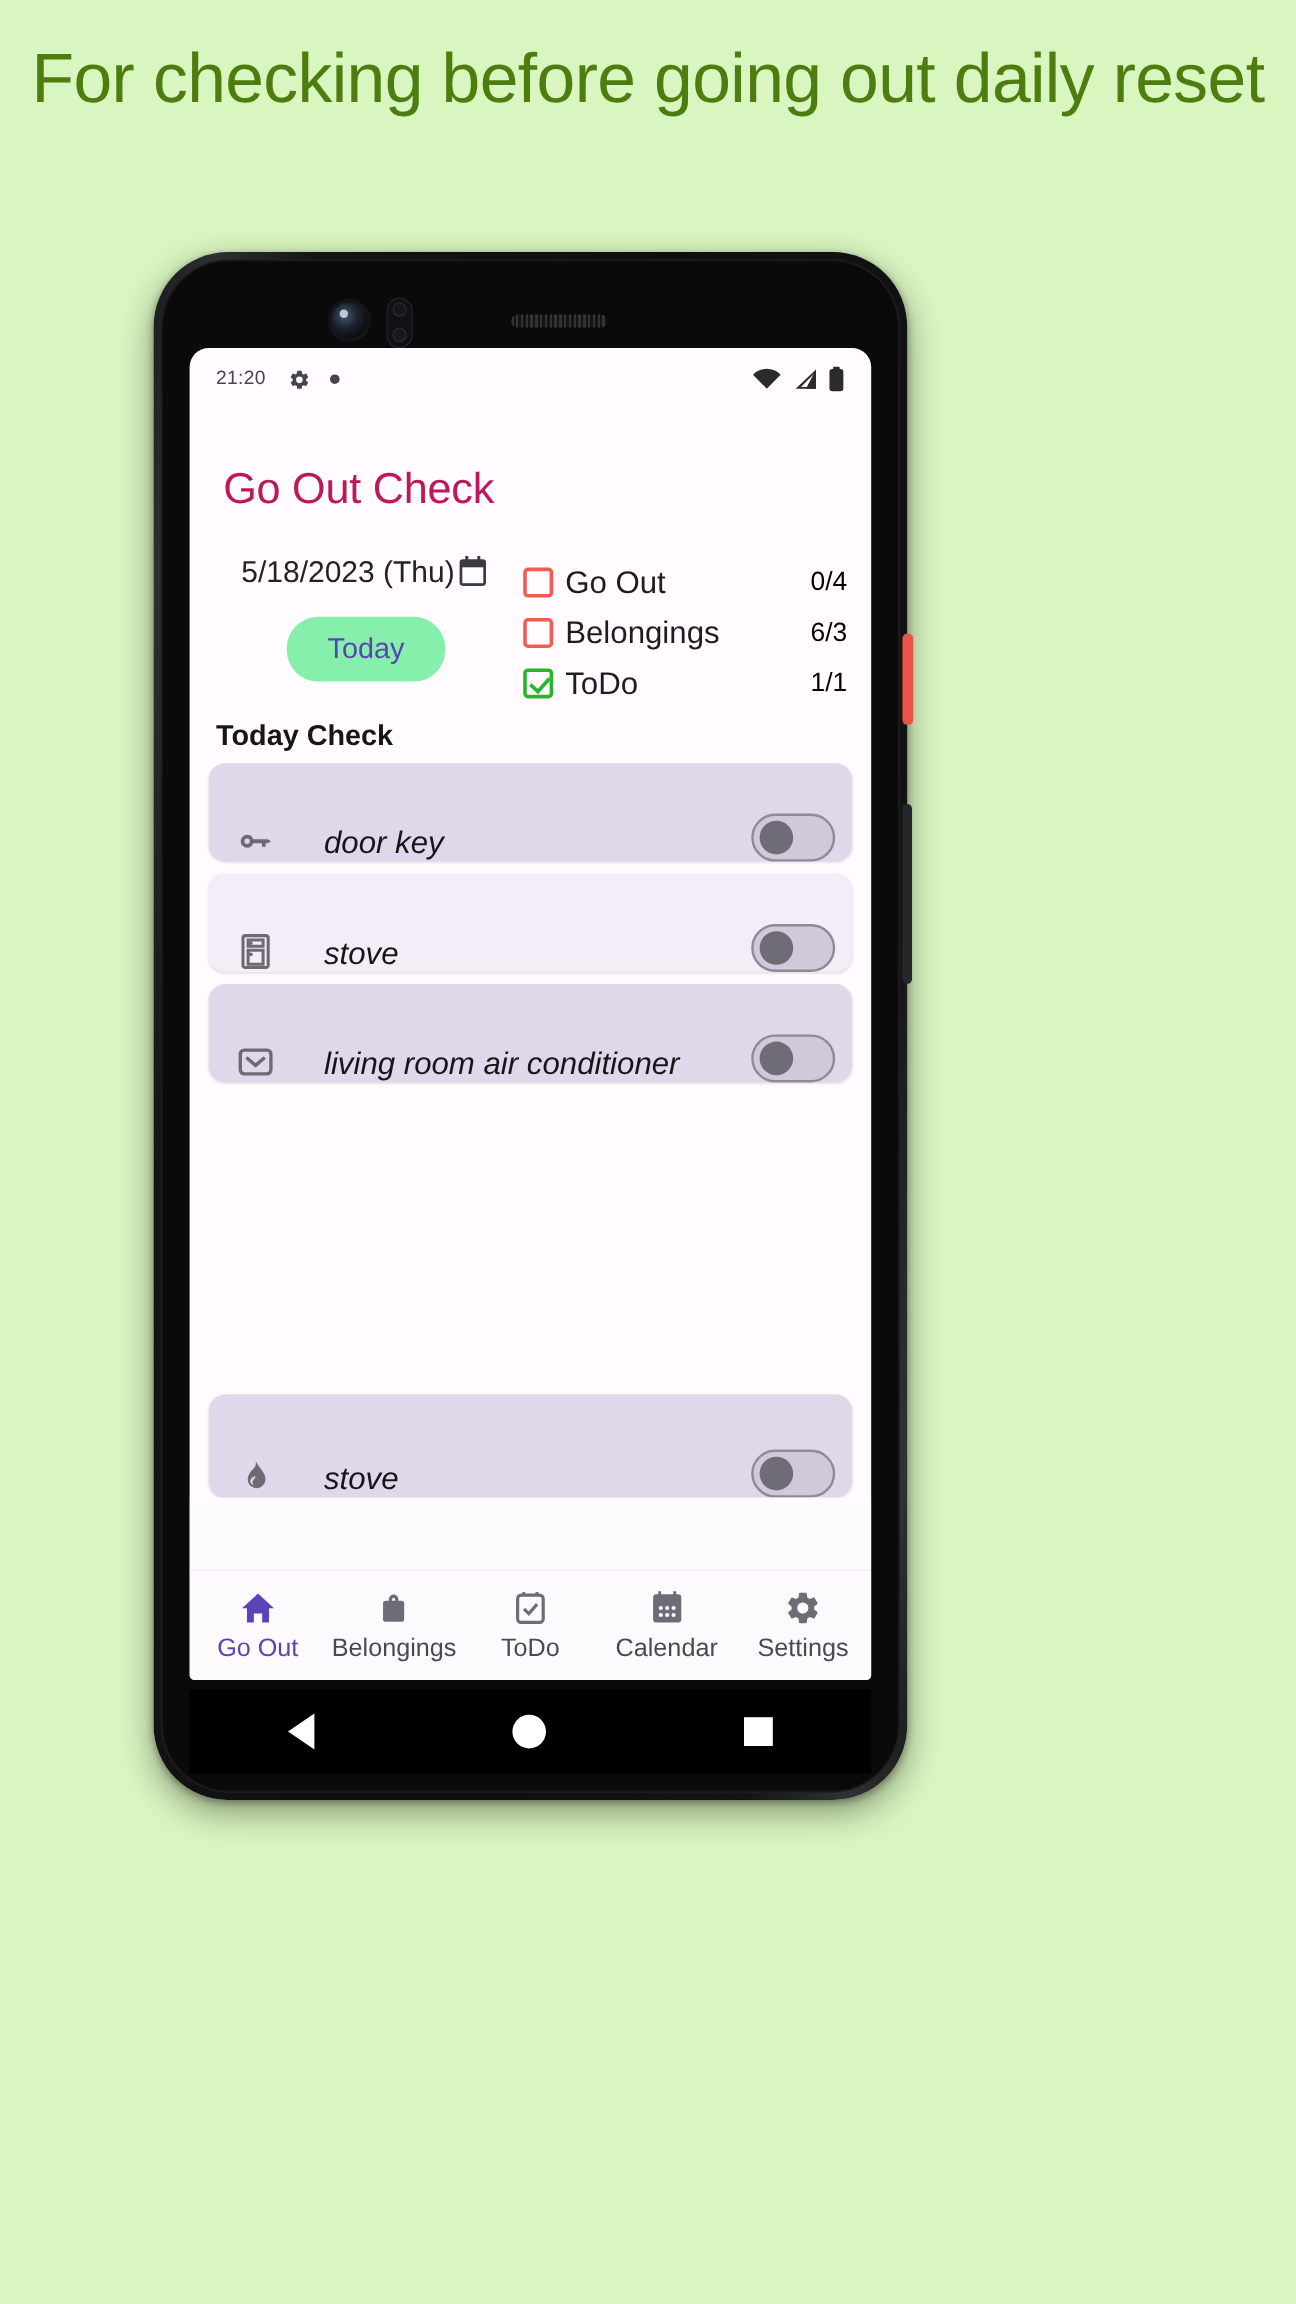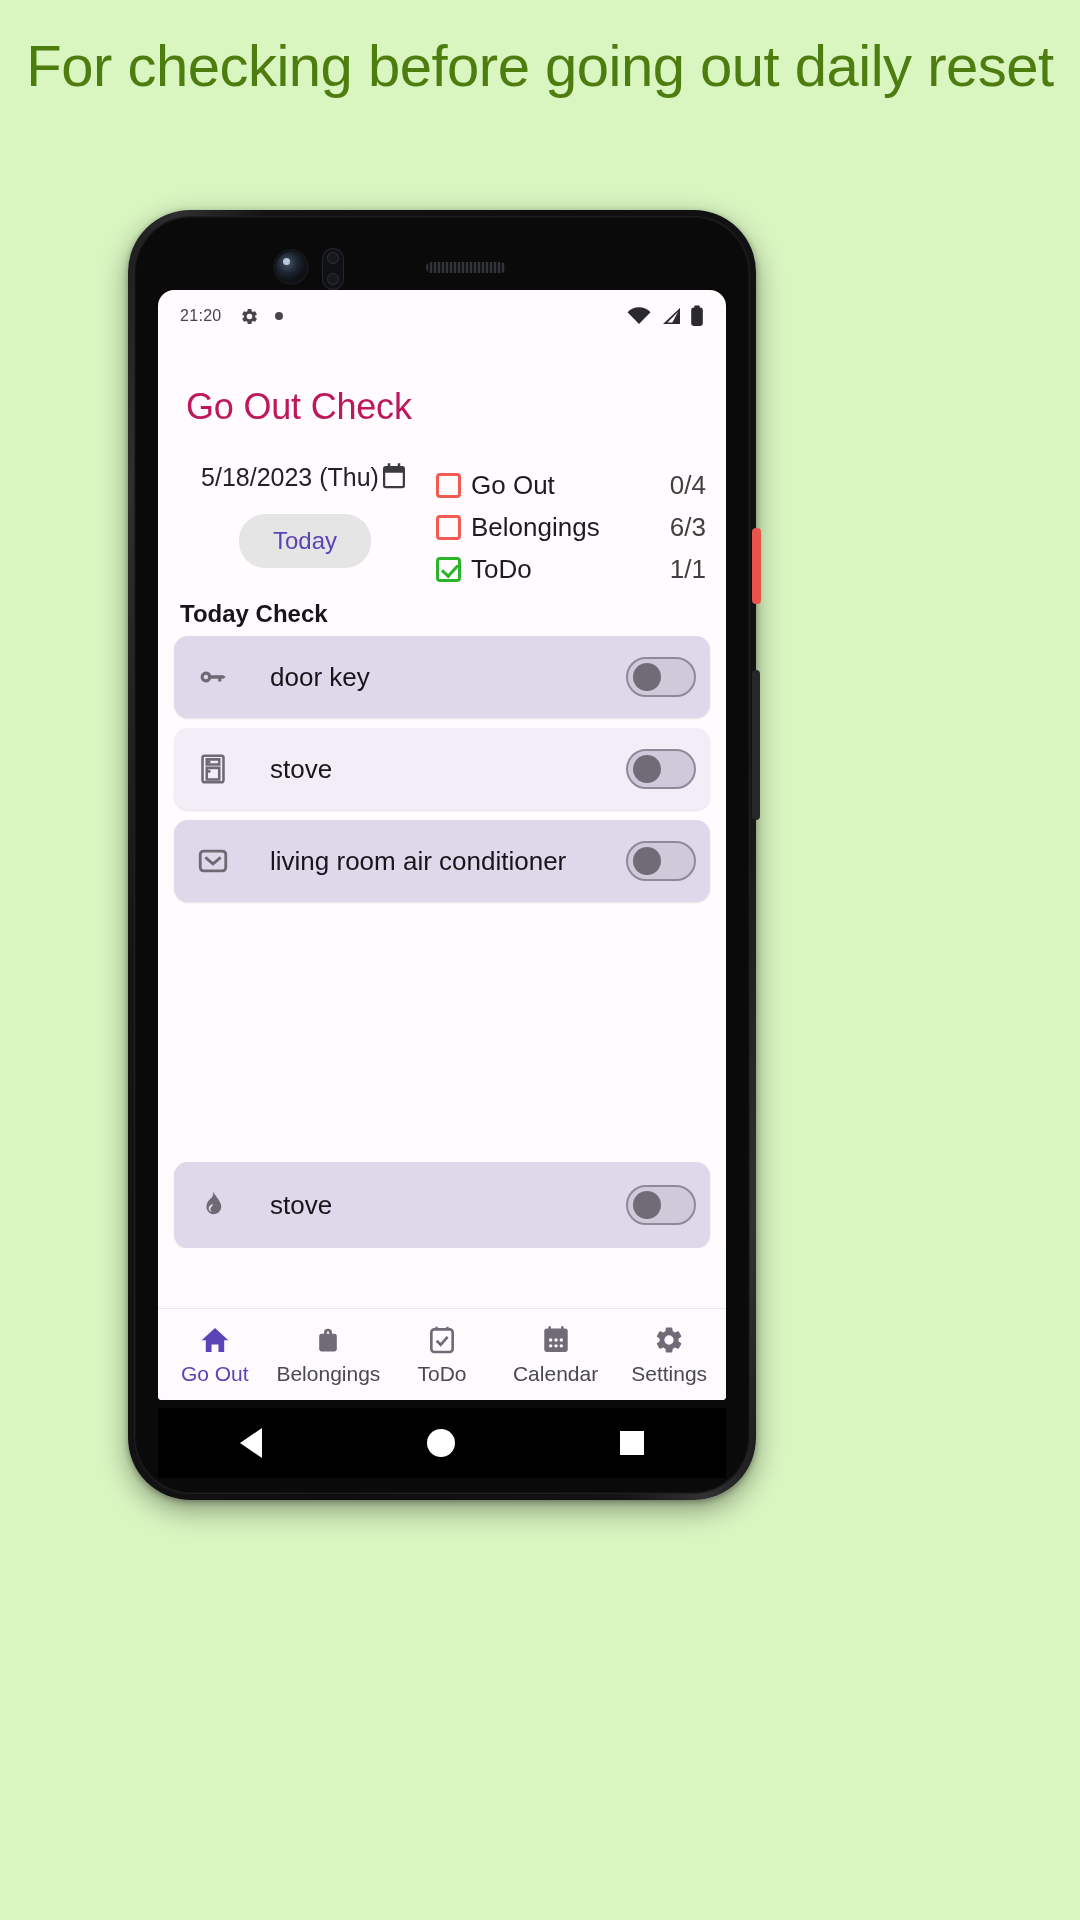--- a/index.html
+++ b/index.html
@@ -156,7 +156,7 @@
     transform:rotate(42deg);
   }
   .summary-label { font-size:26px; color:#1d1d20; }
-  .summary-count { margin-left:auto; font-size:26px; color:#404040; padding-right:4px; }
+  .summary-count { margin-left:auto; font-size:22px; color:#000000; padding-right:4px; }
 
   
   .section-head {

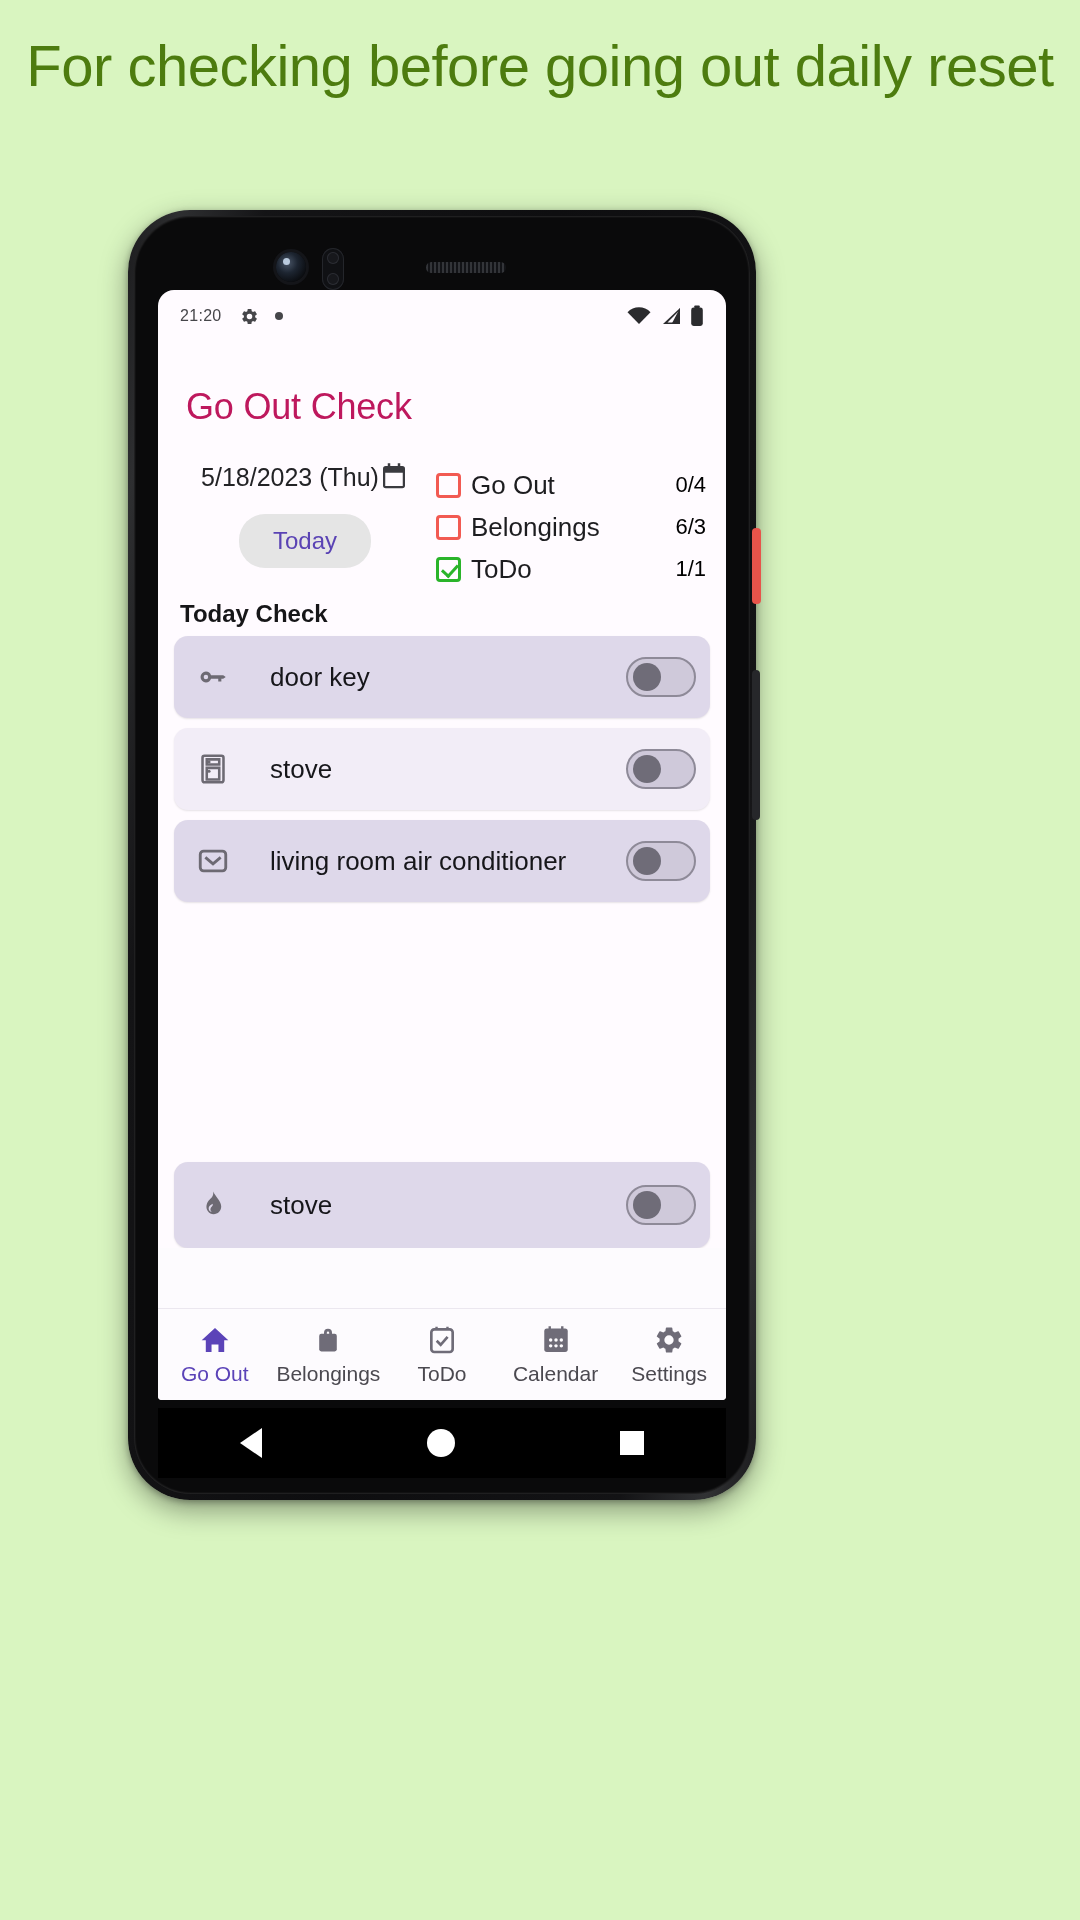--- a/index.html
+++ b/index.html
@@ -137,7 +137,7 @@
   .cal-icon { width:30px; height:30px; }
   .today-chip {
     margin-top:22px;
-    background:#e5e5e5;
+    background:#86efac;
     color:#5a43b4;
     font-size:24px;
     padding:13px 34px;

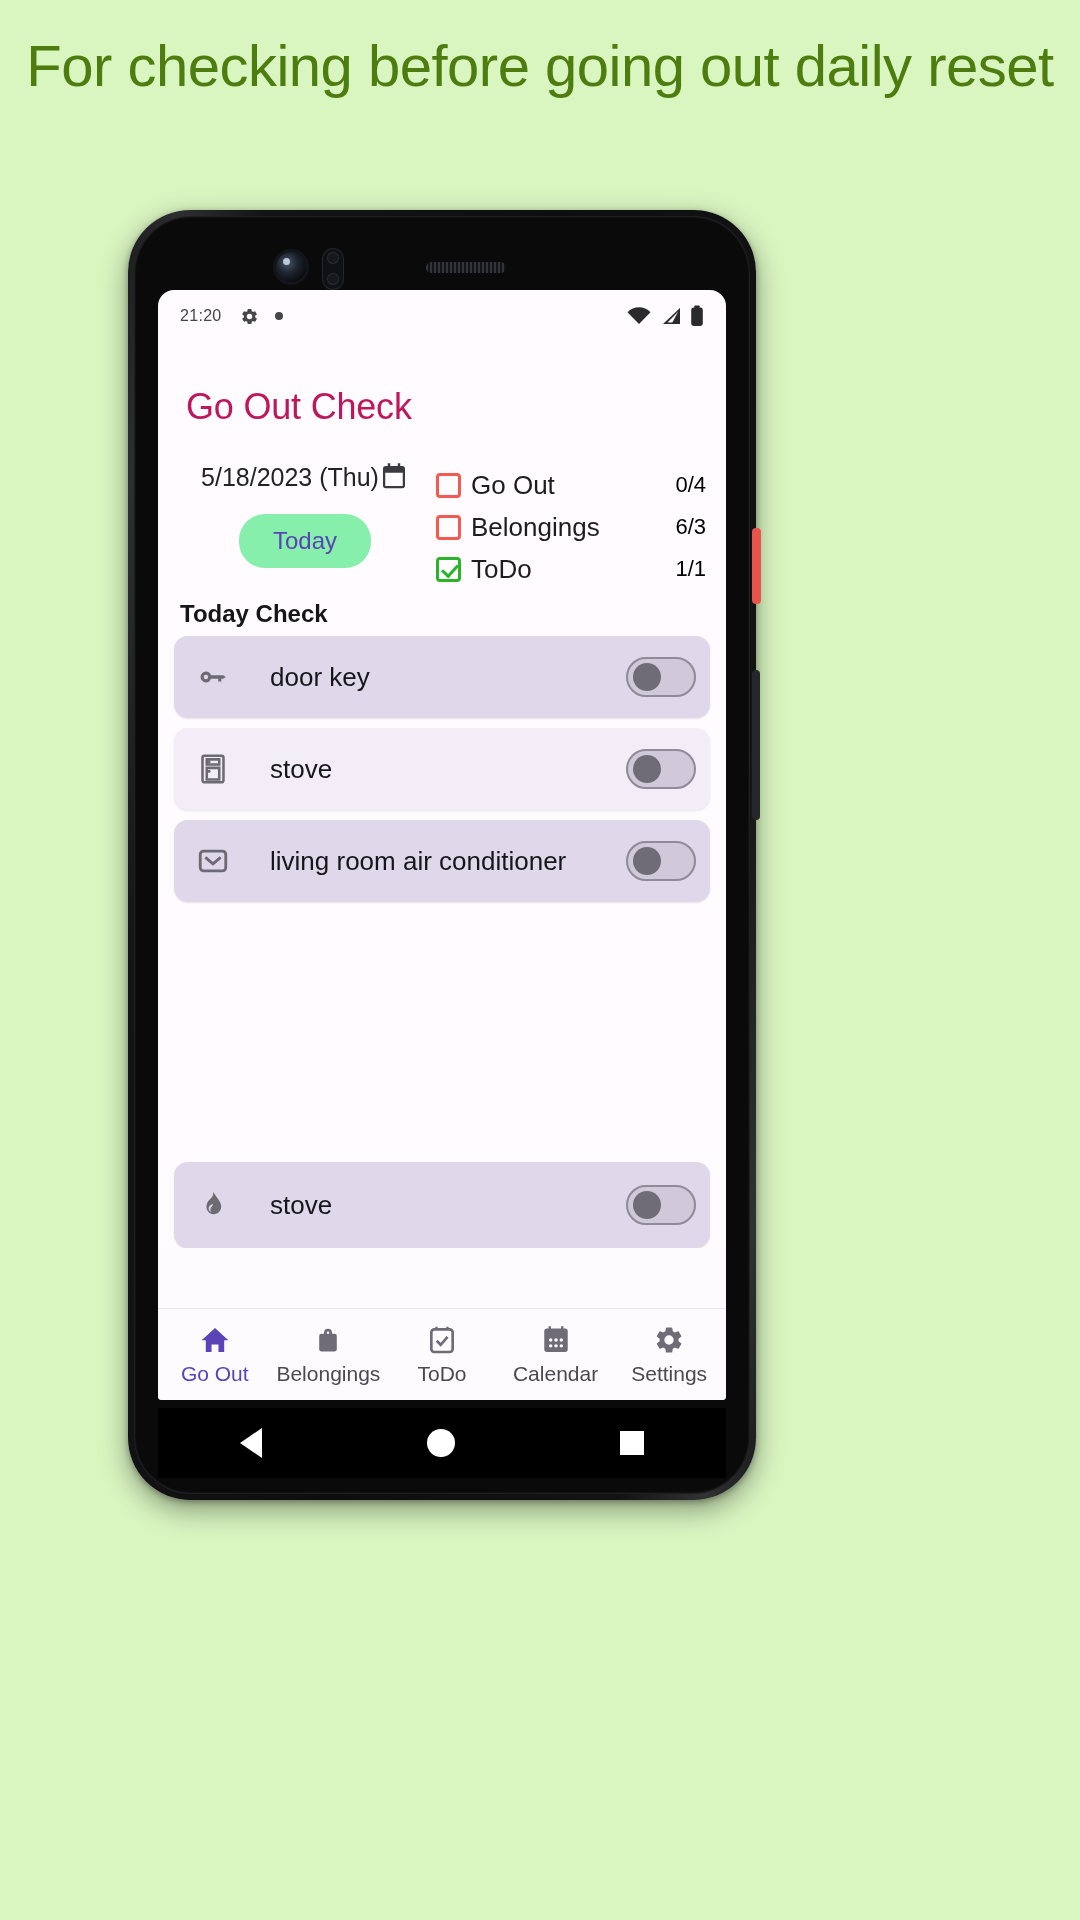--- a/index.html
+++ b/index.html
@@ -167,13 +167,14 @@
   
   .list-area { padding:0 16px; flex:none; }
   .check-row {
-    display:flex; align-items:center;
+    display:flex; align-items:flex-end;
     height:82px;
     border-radius:14px;
     margin-bottom:10px;
     padding:0 14px 0 22px;
     background:#ded8ea;
     box-shadow:0 1px 2px rgba(0,0,0,.10);
+    font-style:italic;
   }
   .check-row.alt { background:#f2edf7; }
   .row-icon { width:34px; height:34px; color:#6d6a73; flex:none; }

